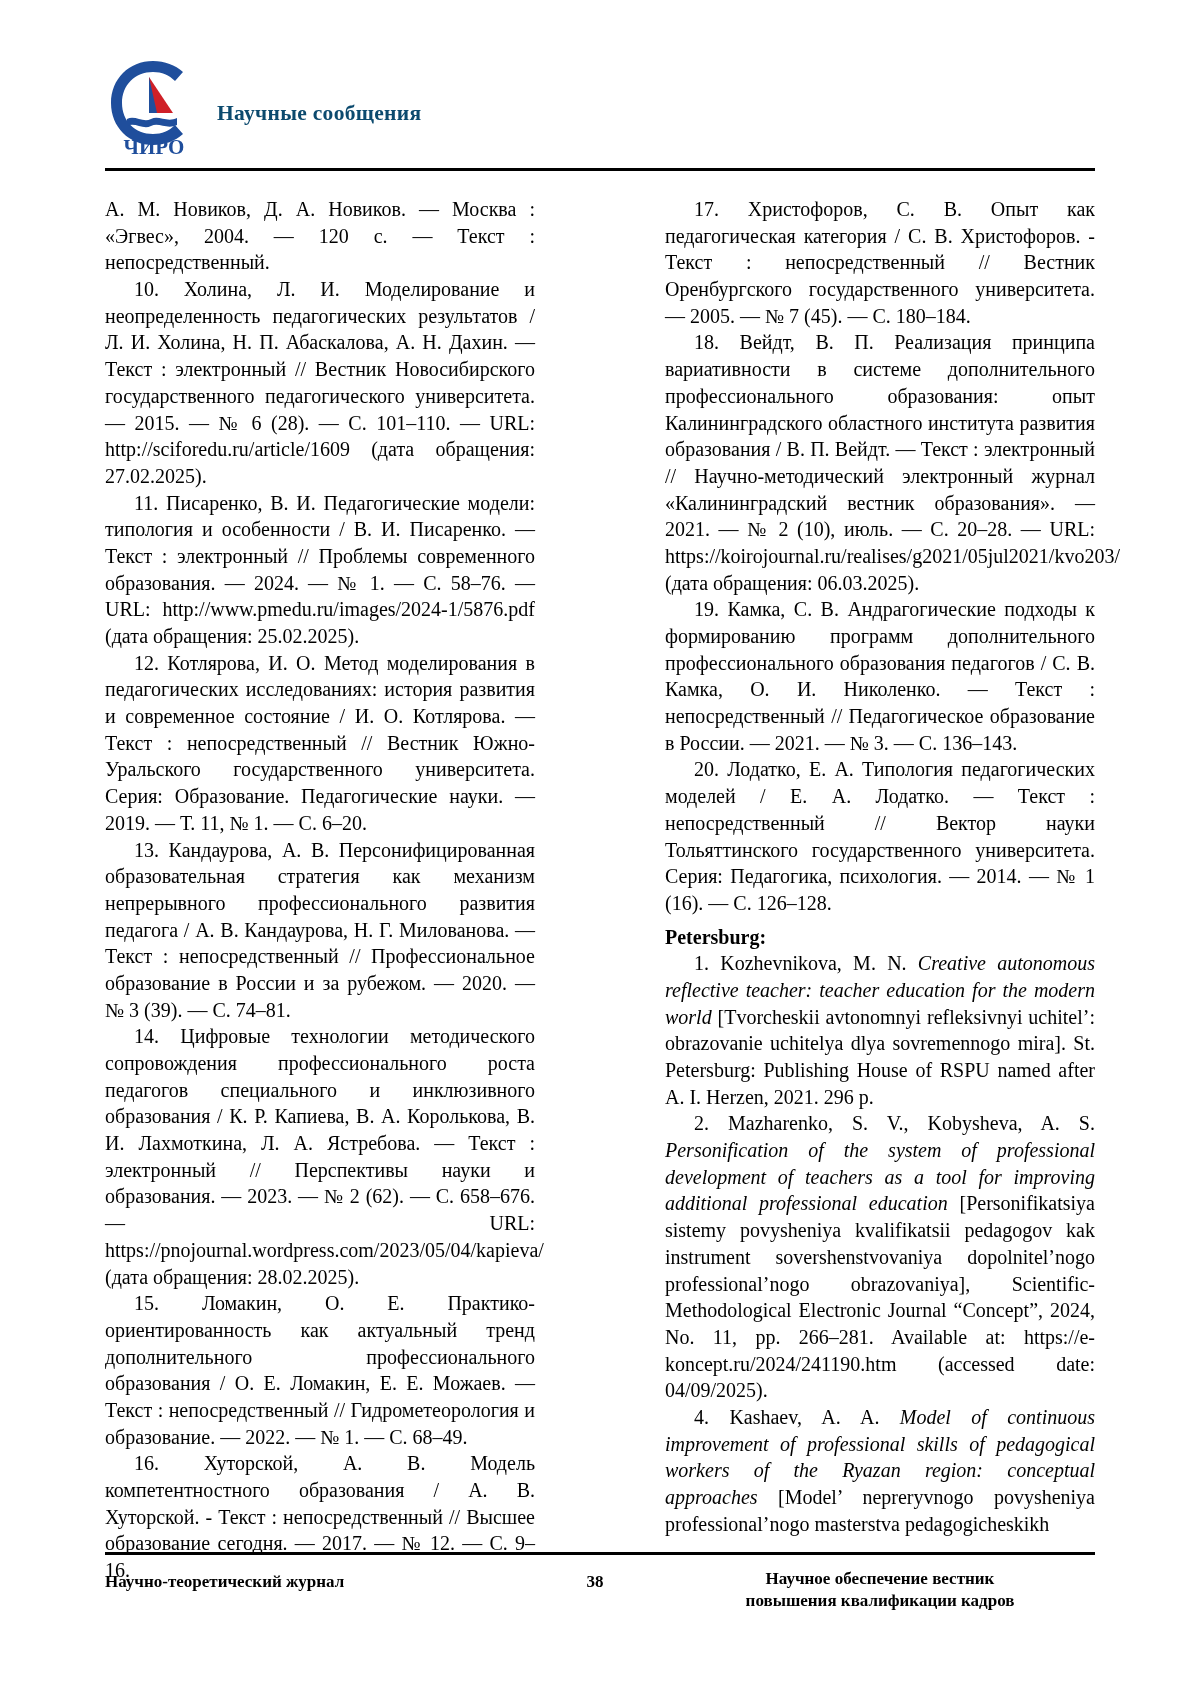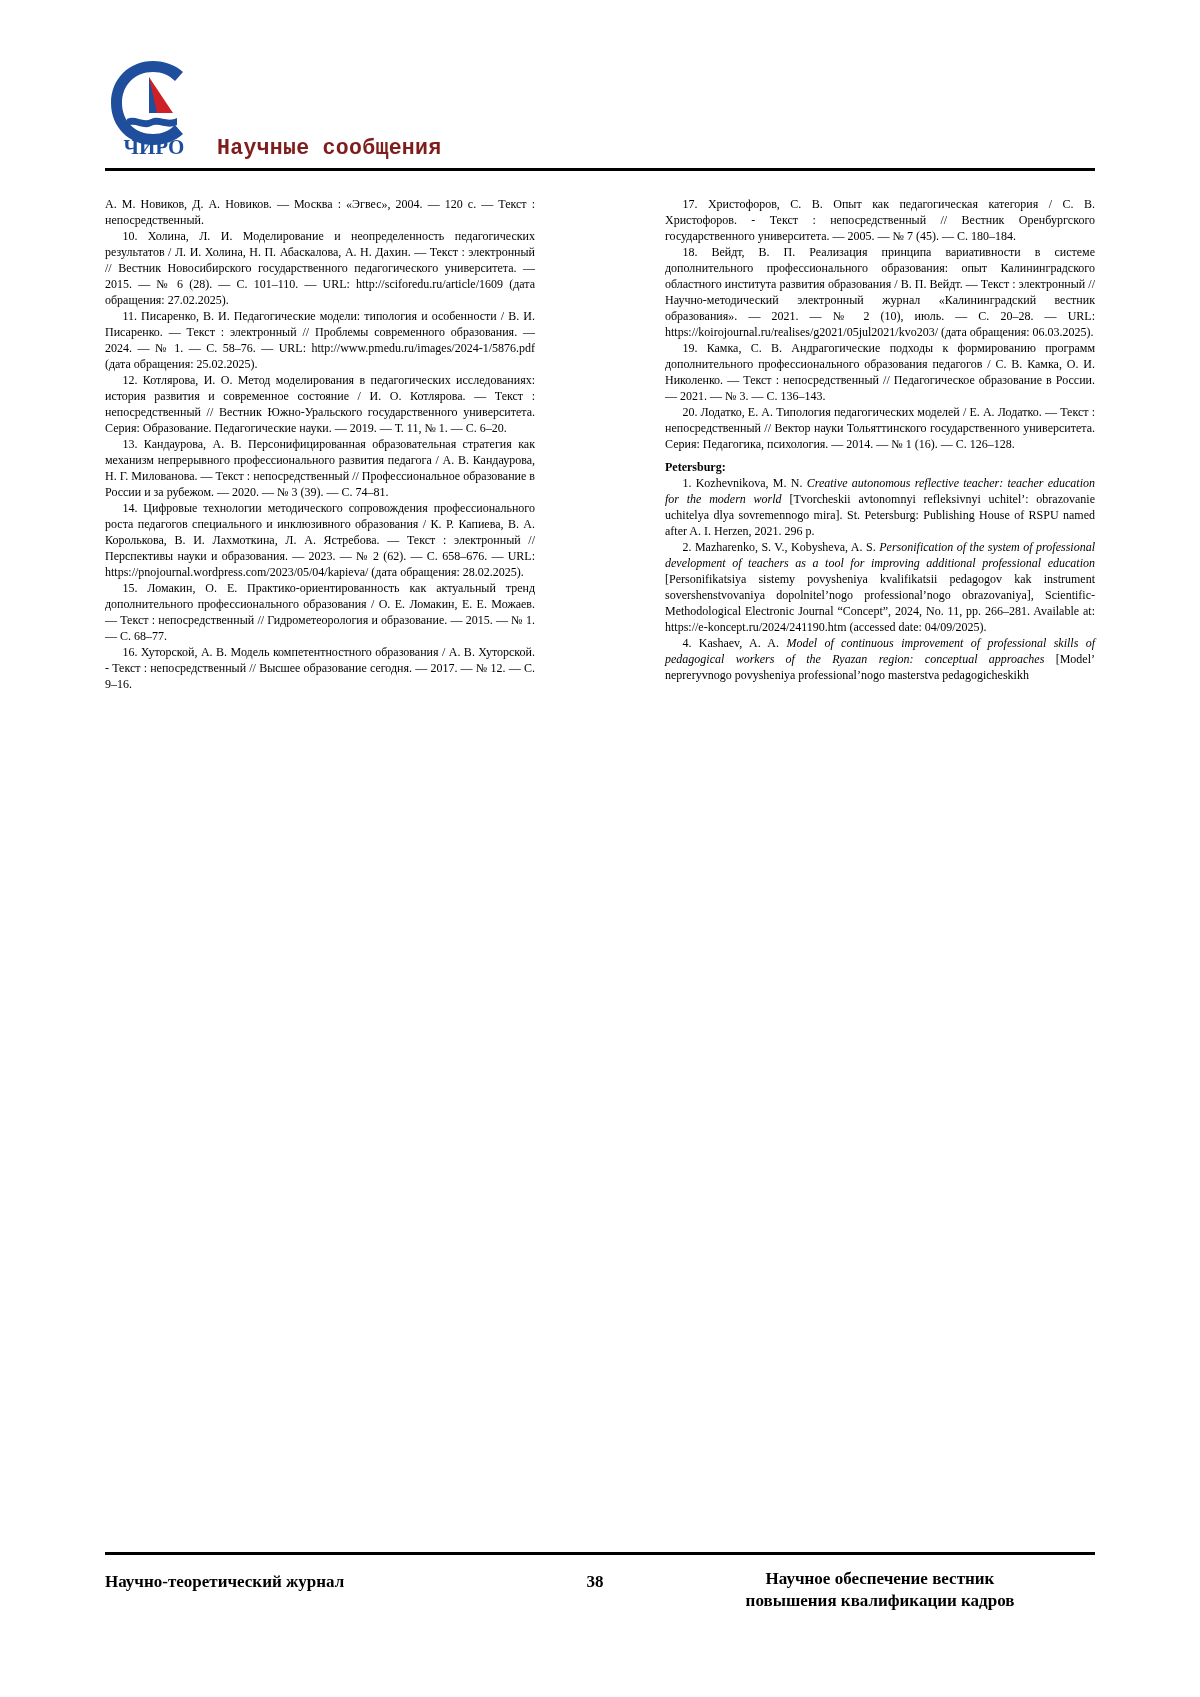--- a/index.html
+++ b/index.html
@@ -43,12 +43,11 @@
     position: absolute;
     left: 112px;
     top: 46px;
-    font-family: Liberation Mono, monospace;
+    font-family: Liberation Serif, serif;
     font-weight: bold;
     font-size: 21.5px;
     letter-spacing: 0.3px;
-    color: #7f1d1d;
-    margin-top: 35px;
+    color: #0c4a6e;
   }
   .header-rule {
     position: absolute;

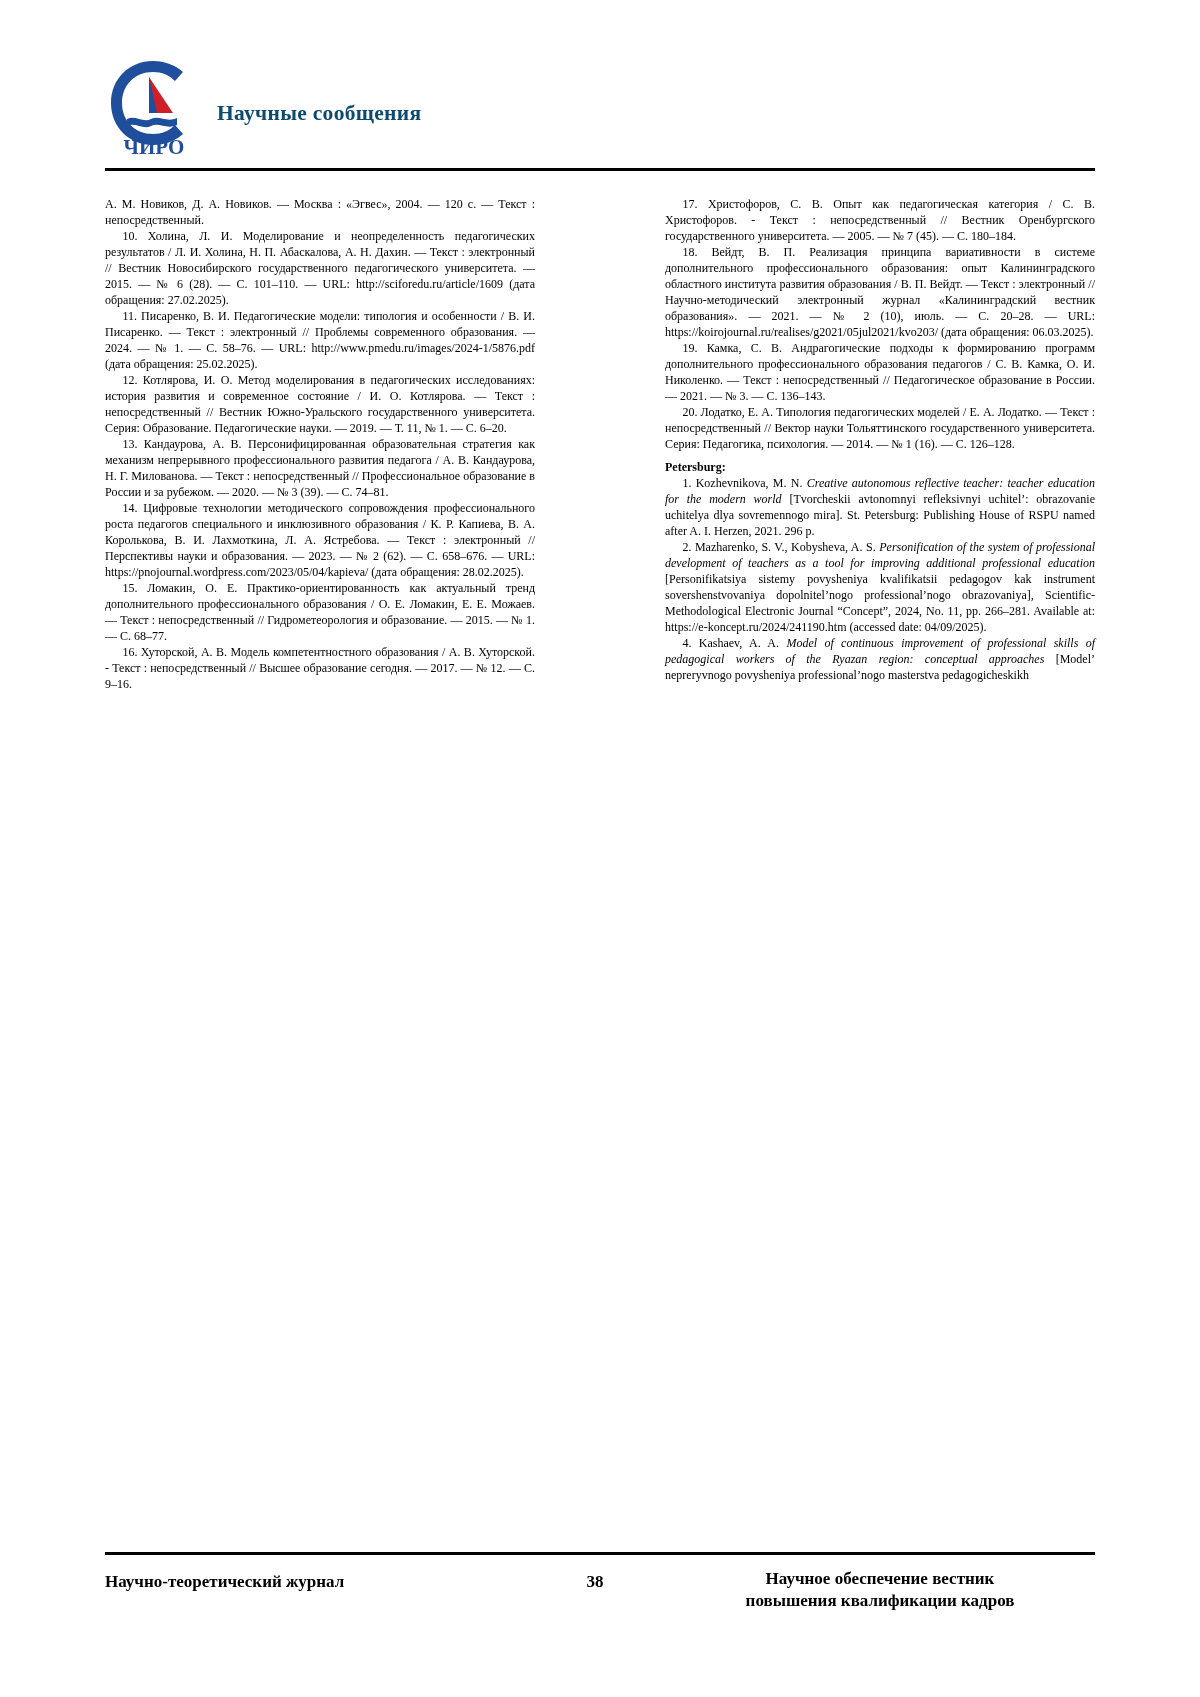--- a/index.html
+++ b/index.html
@@ -70,7 +70,7 @@
     position: absolute;
     top: 0;
     width: 430px;
-    font-size: 12px;
+    font-size: 20px;
     line-height: 1.335;
     text-align: justify;
     text-justify: inter-word;

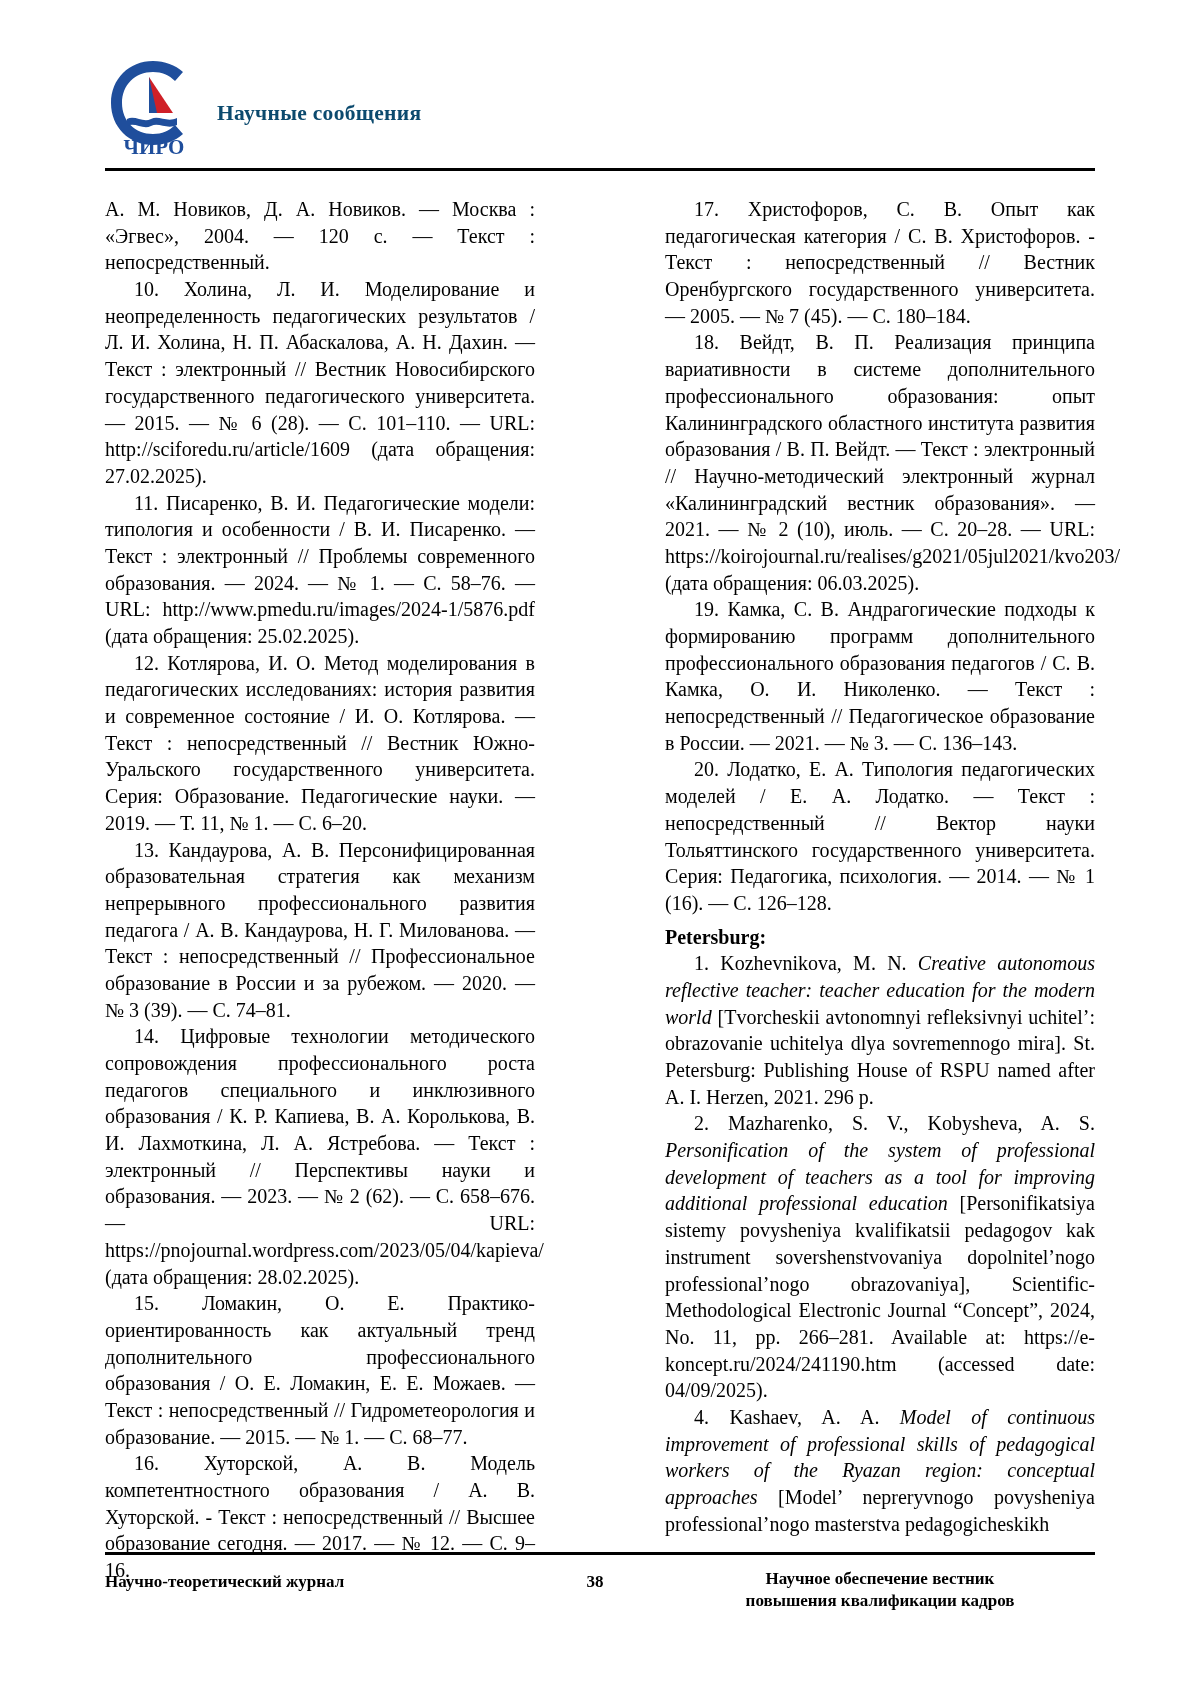--- a/index.html
+++ b/index.html
@@ -168,7 +168,7 @@
       <p>12. Котлярова, И. О. Метод моделирования в педагогических исследованиях: история развития и современное состояние / И. О. Котлярова. — Текст : непосредственный // Вестник Южно-Уральского государственного университета. Серия: Образование. Педагогические науки. — 2019. — Т. 11, № 1. — С. 6–20.</p>
       <p>13. Кандаурова, А. В. Персонифицированная образовательная стратегия как механизм непрерывного профессионального развития педагога / А. В. Кандаурова, Н. Г. Милованова. — Текст : непосредственный // Профессиональное образование в России и за рубежом. — 2020. — № 3 (39). — С. 74–81.</p>
       <p>14. Цифровые технологии методического сопровождения профессионального роста педагогов специального и инклюзивного образования / К. Р. Капиева, В. А. Королькова, В. И. Лахмоткина, Л. А. Ястребова. — Текст : электронный // Перспективы науки и образования. — 2023. — № 2 (62). — С. 658–676. — URL: https://pnojournal.wordpress.com/2023/05/04/kapieva/ (дата обращения: 28.02.2025).</p>
-      <p>15. Ломакин, О. Е. Практико-ориентированность как актуальный тренд дополнительного профессионального образования / О. Е. Ломакин, Е. Е. Можаев. — Текст : непосредственный // Гидрометеорология и образование. — 2015. — № 1. — С. 68–77.</p>
+      <p>15. Ломакин, О. Е. Практико-ориентированность как актуальный тренд дополнительного профессионального образования / О. Е. Ломакин, Е. Е. Можаев. — Текст : непосредственный // Гидрометеорология и образование. — 2022. — № 1. — С. 68–49.</p>
       <p>16. Хуторской, А. В. Модель компетентностного образования / А. В. Хуторской. - Текст : непосредственный // Высшее образование сегодня. — 2017. — № 12. — С. 9–16.</p>
     </div>
 

